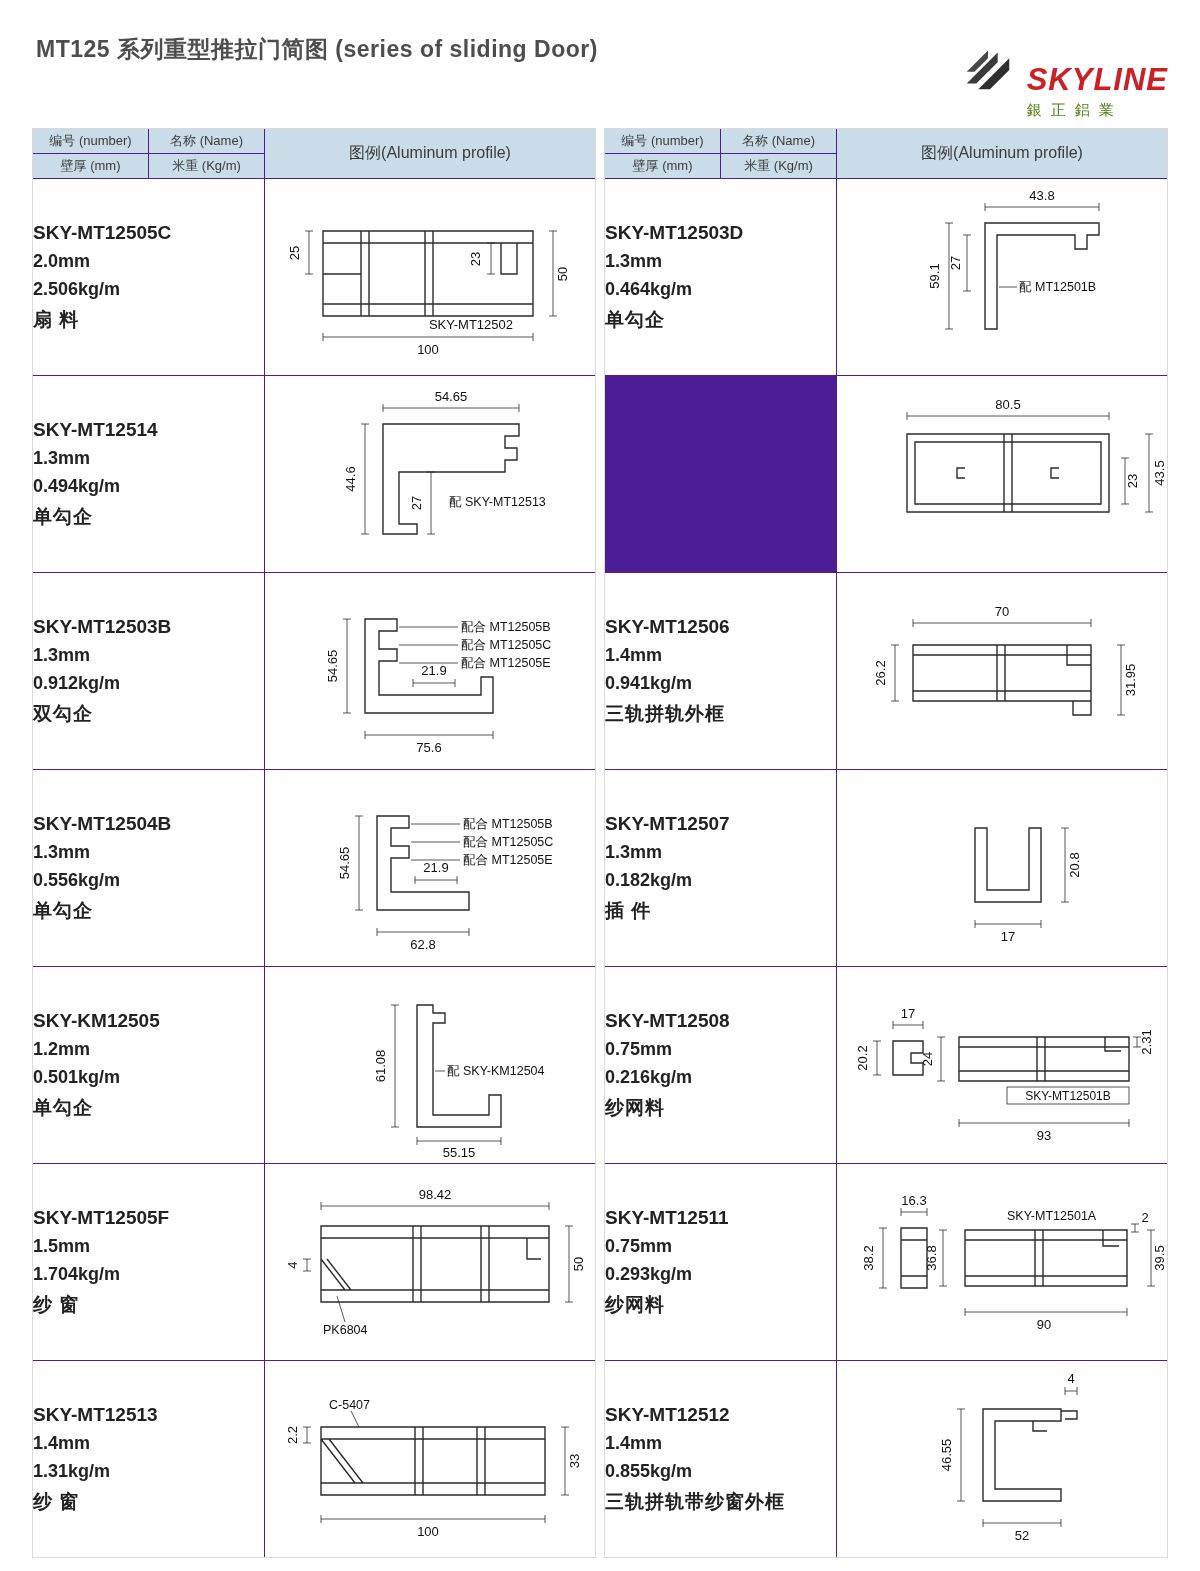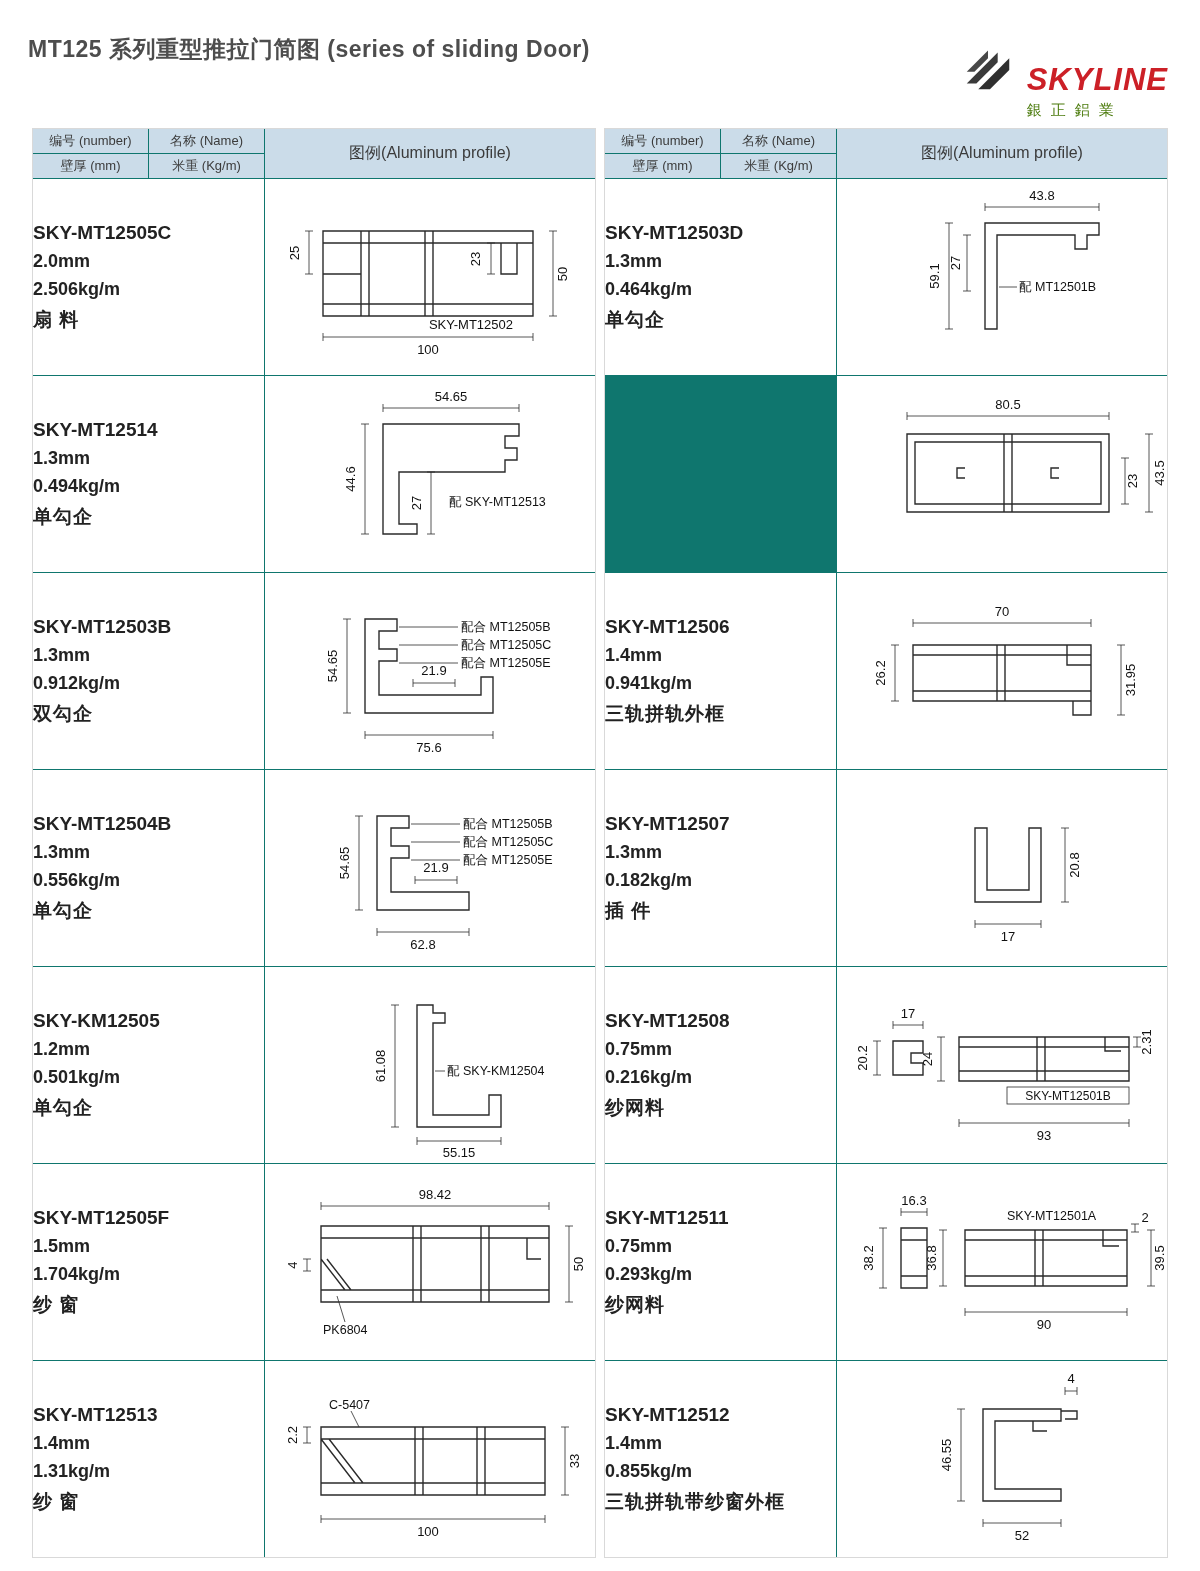--- a/index.html
+++ b/index.html
@@ -5,7 +5,7 @@
   html,body{margin:0;padding:0;background:#ffffff;}
   body{width:1200px;height:1571px;font-family:"Liberation Sans",sans-serif;position:relative;overflow:hidden;}
 
-  .page-header{display:flex;justify-content:space-between;align-items:flex-start;padding:16px 32px 8px 28px;}
+  .page-header{display:flex;justify-content:space-between;align-items:flex-start;padding:16px 32px 8px 36px;}
   .page-title{font-size:23px;font-weight:bold;color:#4d4d4d;margin-top:18px;letter-spacing:0.5px;}
   .logo{display:flex;align-items:center;gap:10px;}
   .logo-text{display:flex;flex-direction:column;align-items:flex-start;margin-top:48px;}

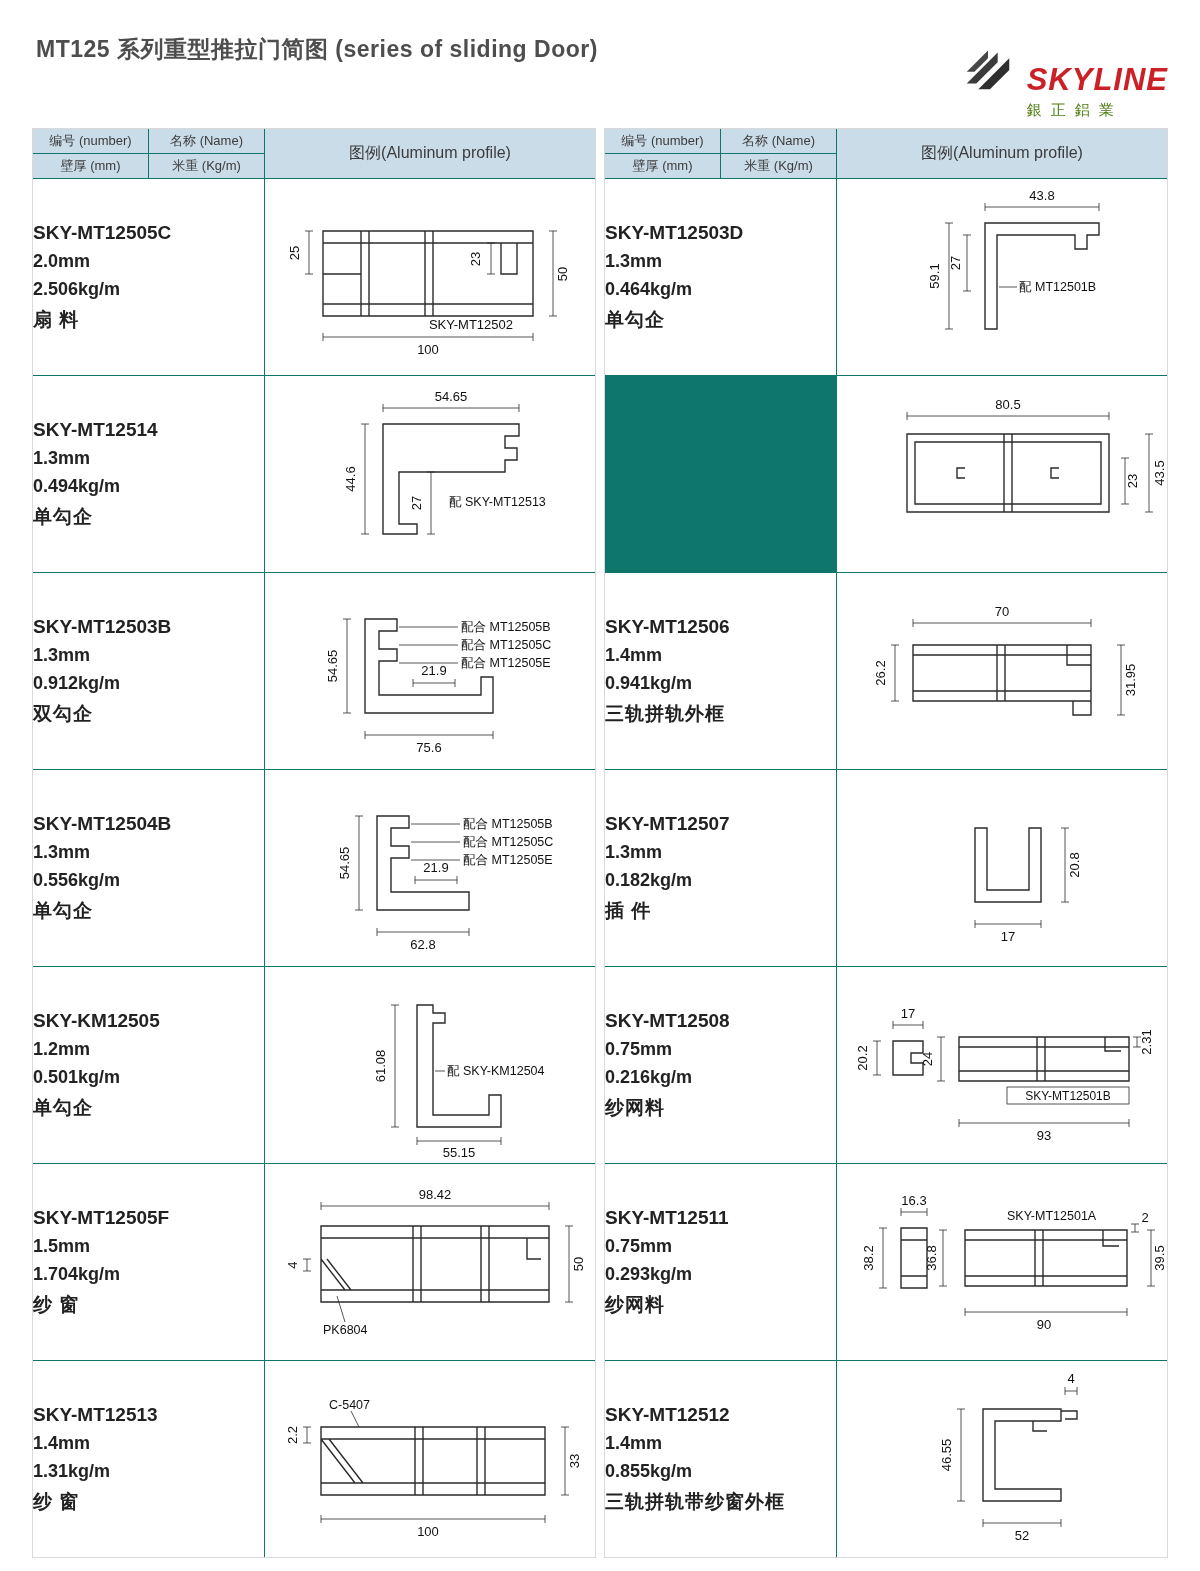--- a/index.html
+++ b/index.html
@@ -14,7 +14,7 @@
 
   .tables{display:flex;gap:8px;padding:0 32px;}
   .ptable{display:grid;grid-template-columns:115px 115px 330px;grid-template-rows:24px 24px repeat(7,196px);
-          gap:1px;background:#0f766e;border:1px solid #d9d9d9;width:562px;}
+          gap:1px;background:#4c1d95;border:1px solid #d9d9d9;width:562px;}
   .hcell{background:#cbdce9;display:flex;align-items:center;justify-content:center;font-size:13px;color:#3b3b3b;}
   .c1{grid-column:1;} .c2{grid-column:2;}
   .r1{grid-row:1;} .r2{grid-row:2;}

